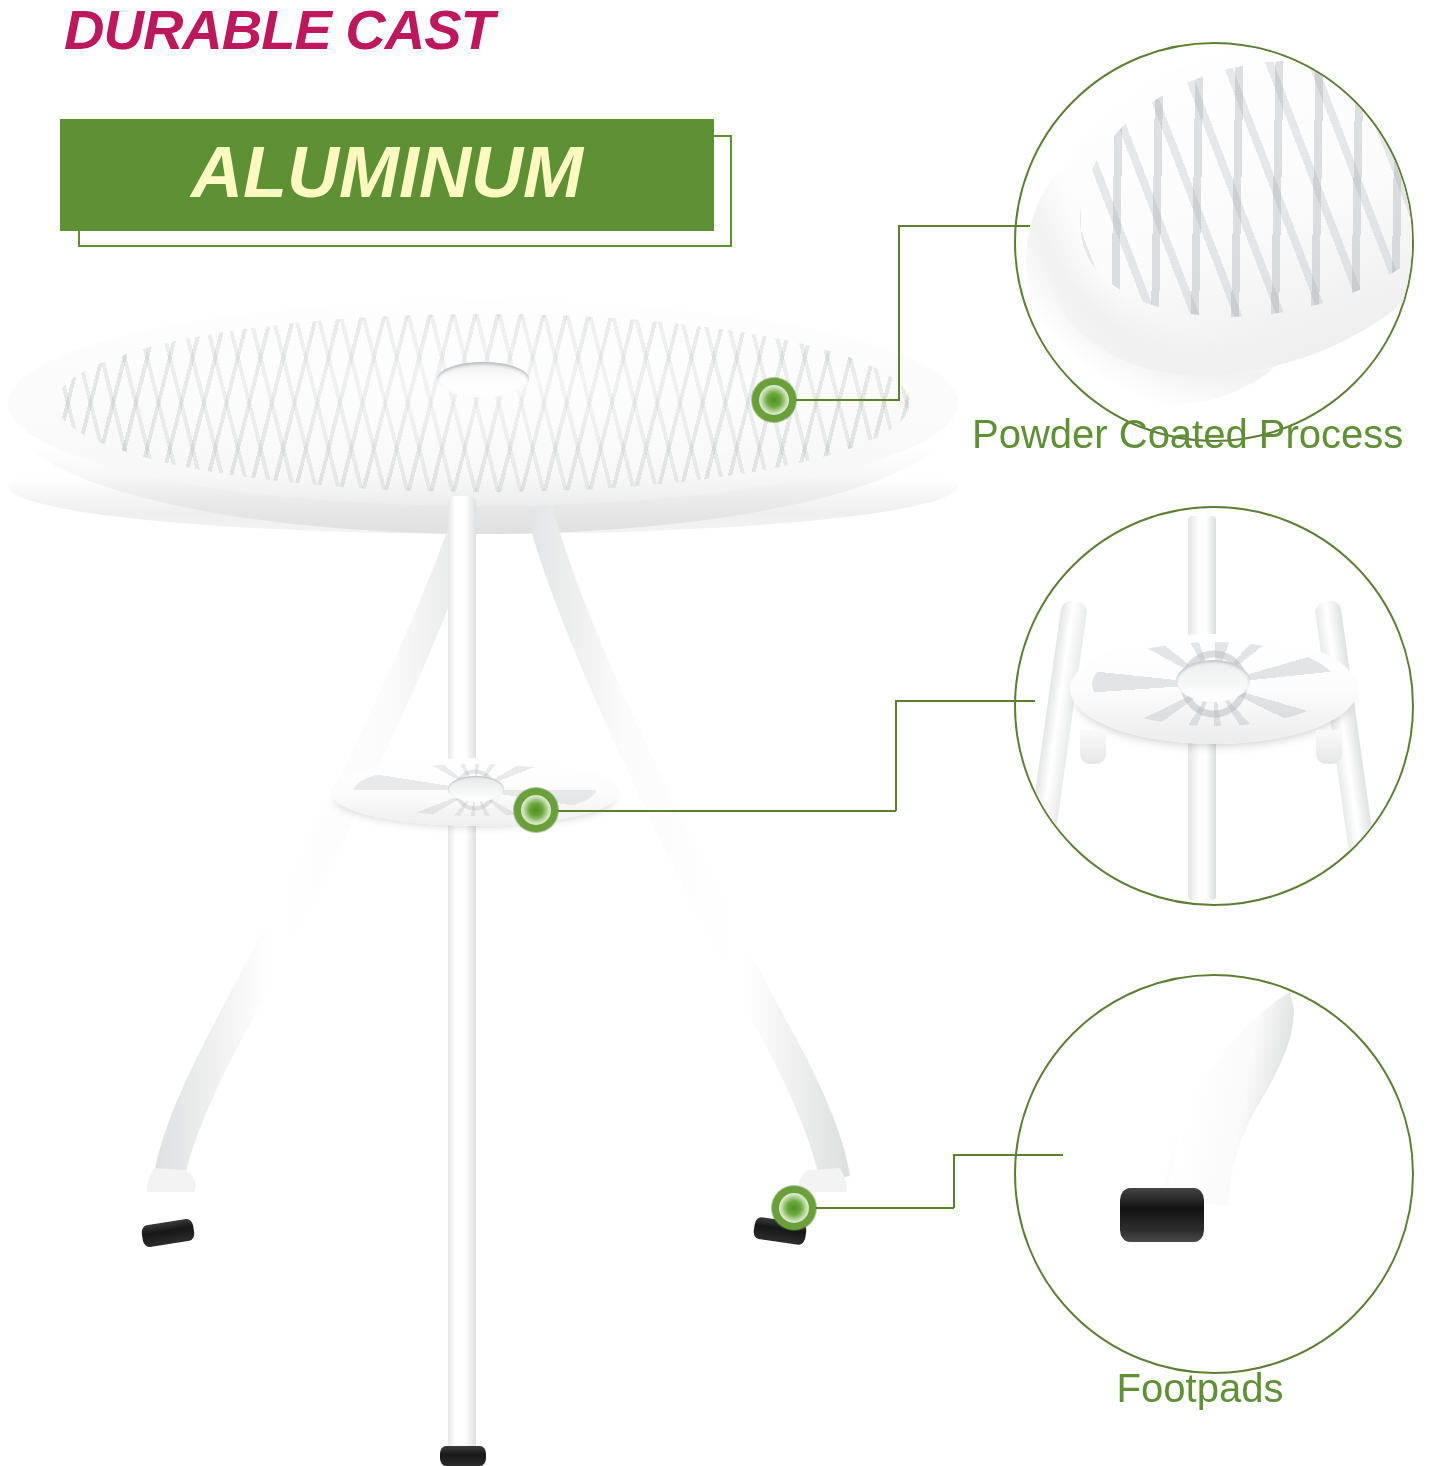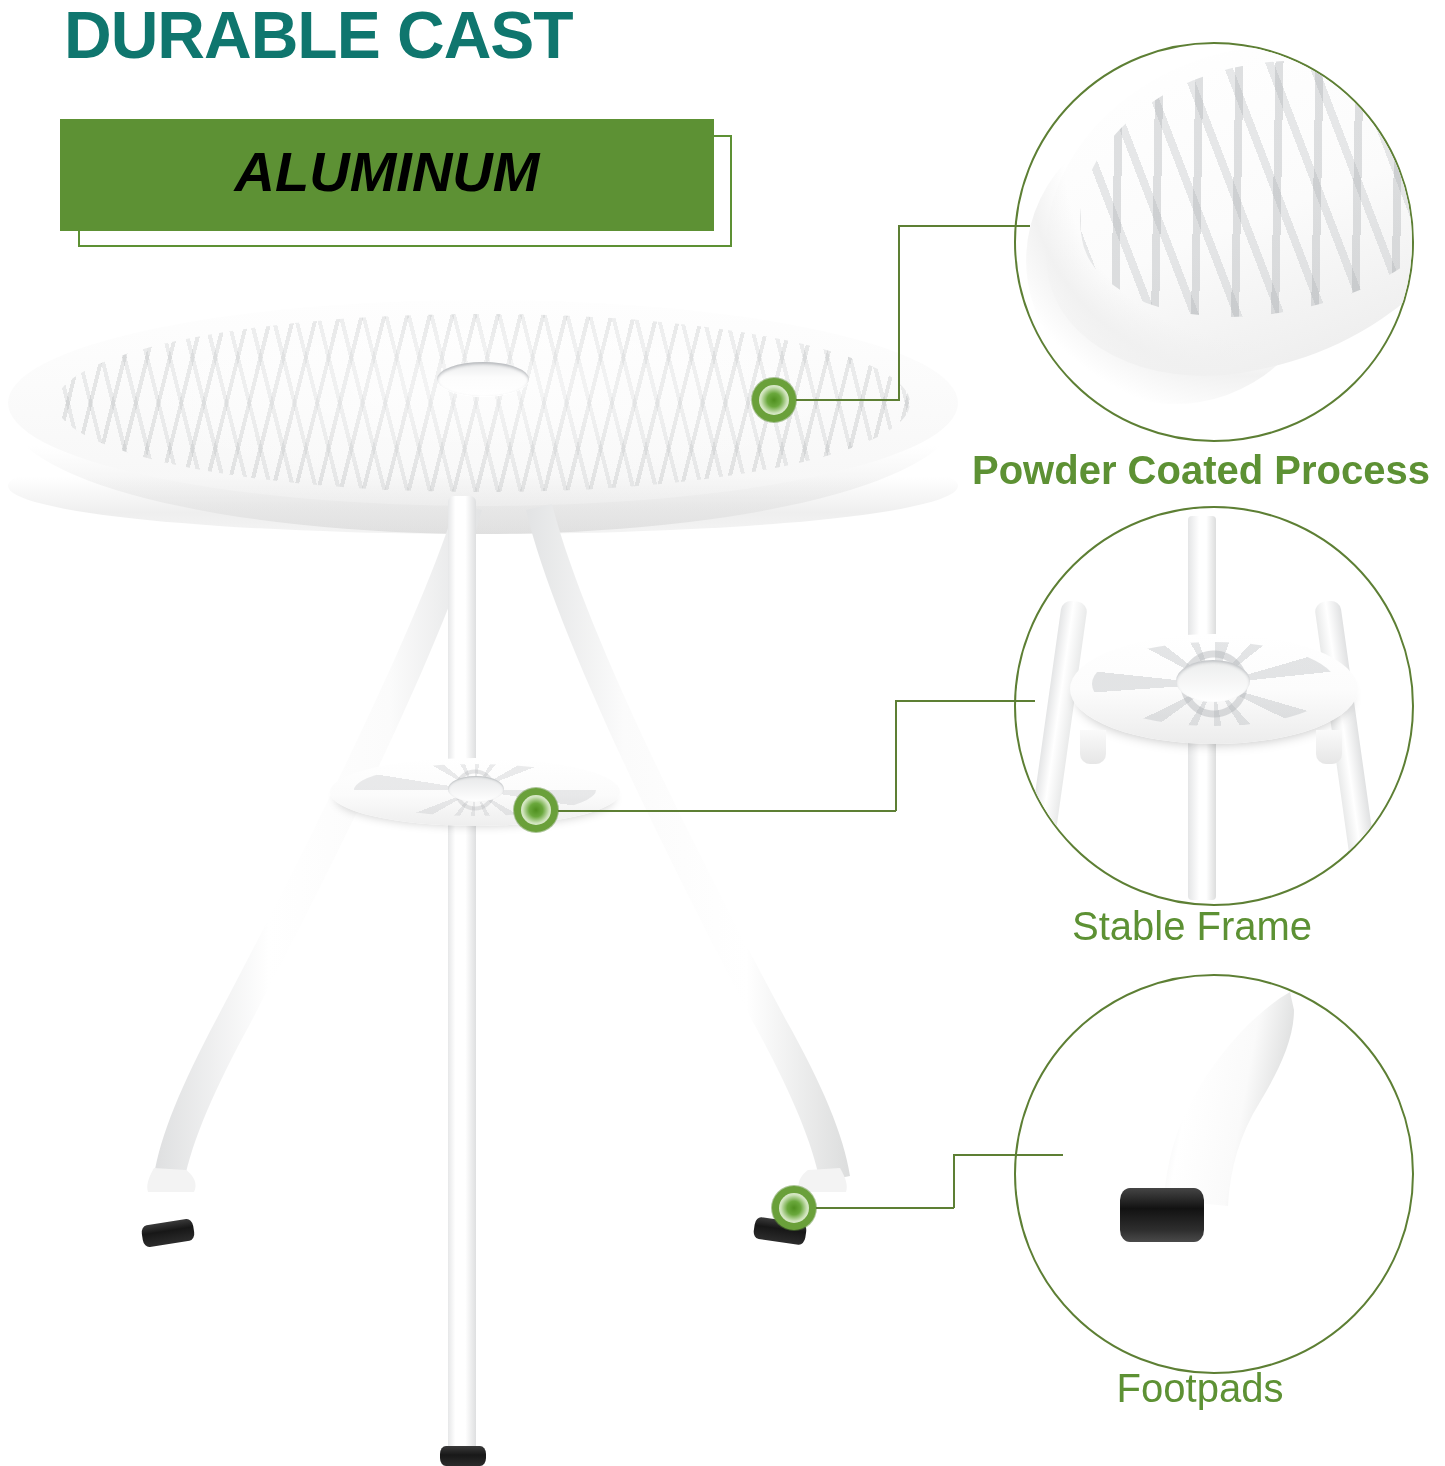--- a/index.html
+++ b/index.html
@@ -14,8 +14,8 @@
   .headline-wrap{position:absolute;left:0;top:0;width:780px;height:270px;}
   .headline-top{
     position:absolute;left:64px;top:2px;
-    font-size:66px;font-weight:bold;
-    color:#0f766e;letter-spacing:-1px;line-height:1;white-space:nowrap;
+    font-size:56px;font-weight:bold;font-style:italic;
+    color:#be185d;letter-spacing:-1px;line-height:1;white-space:nowrap;
   }
   .headline-outline{
     position:absolute;left:78px;top:135px;width:654px;height:112px;

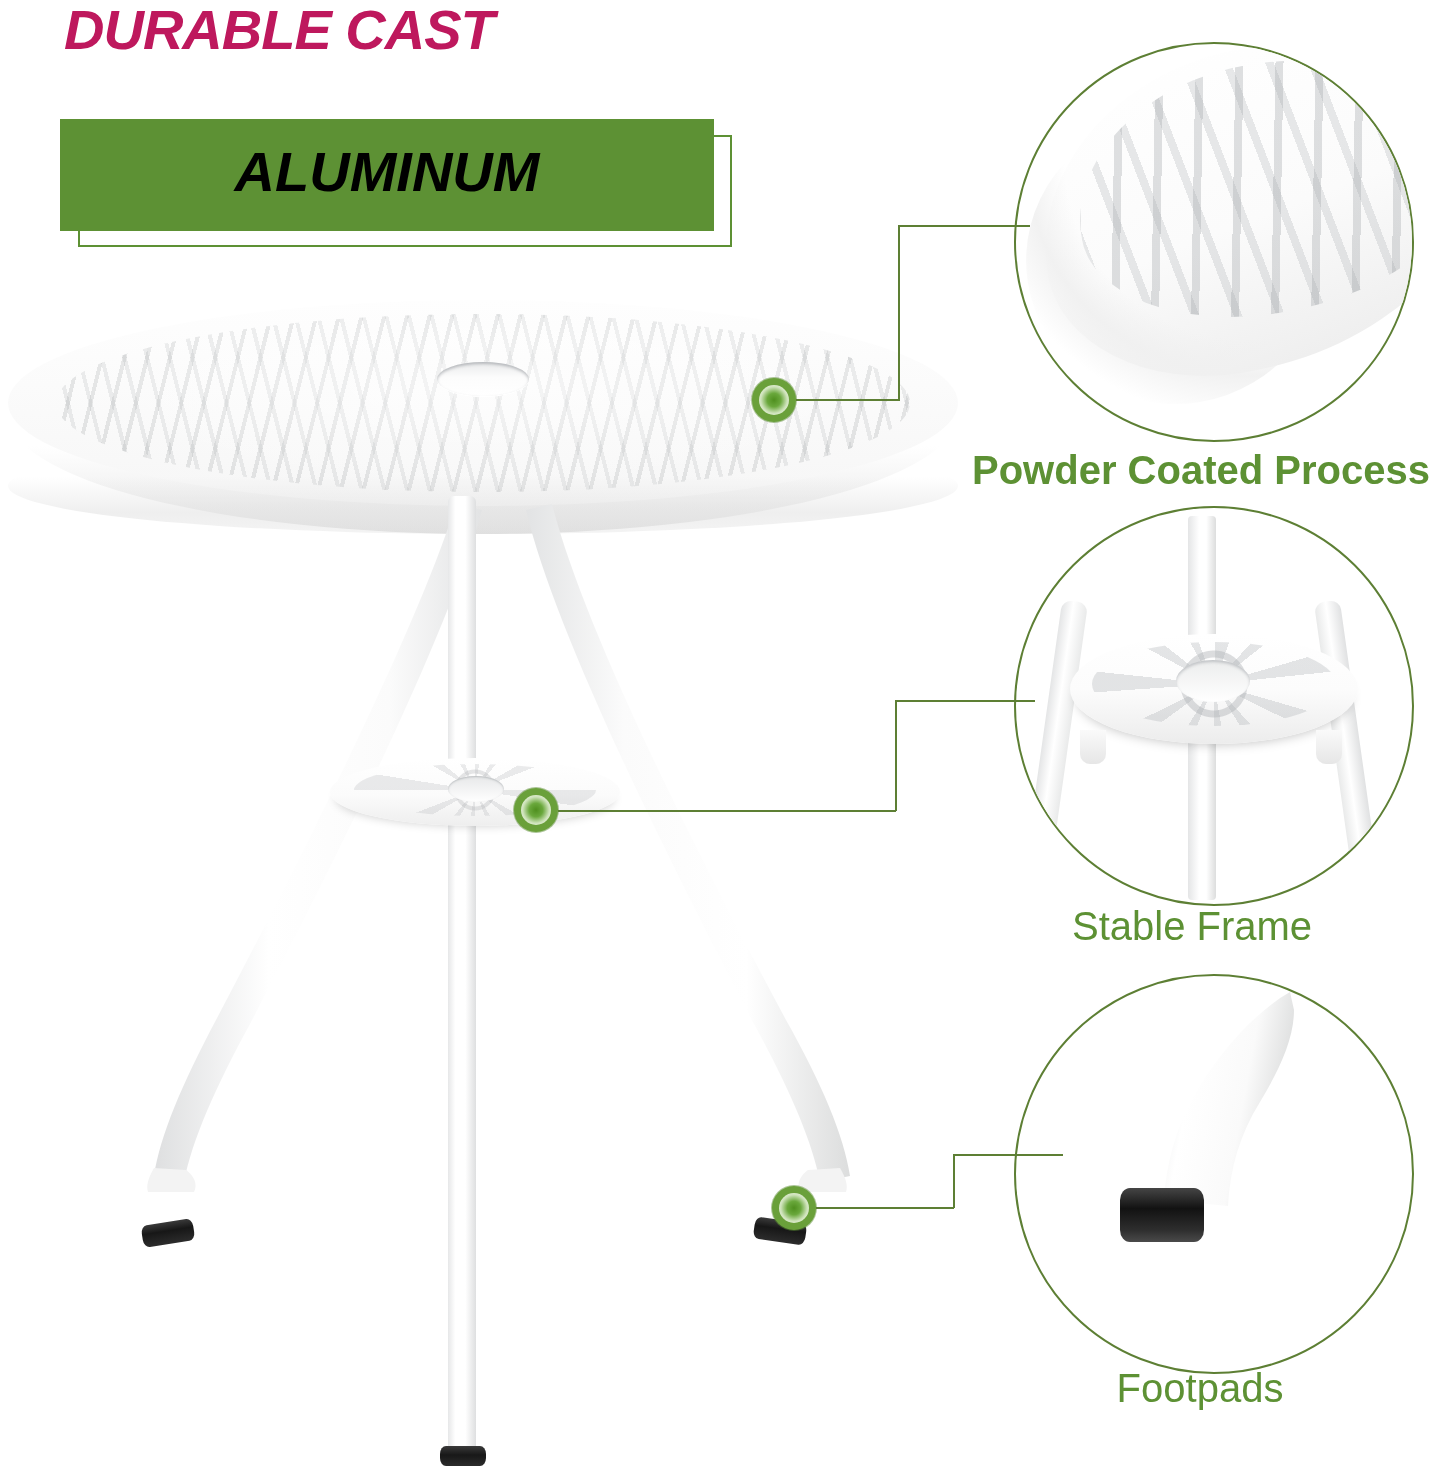--- a/index.html
+++ b/index.html
@@ -28,7 +28,7 @@
   .headline-band-text{
     position:absolute;left:0;top:0;width:100%;height:100%;
     display:flex;align-items:center;justify-content:center;
-    font-size:56px;font-weight:bold;font-style:italic;color:#000000;
+    font-size:72px;font-weight:bold;font-style:italic;color:#fef9c3;
     letter-spacing:0px;line-height:1;white-space:nowrap;
     padding-bottom:6px;box-sizing:border-box;
   }

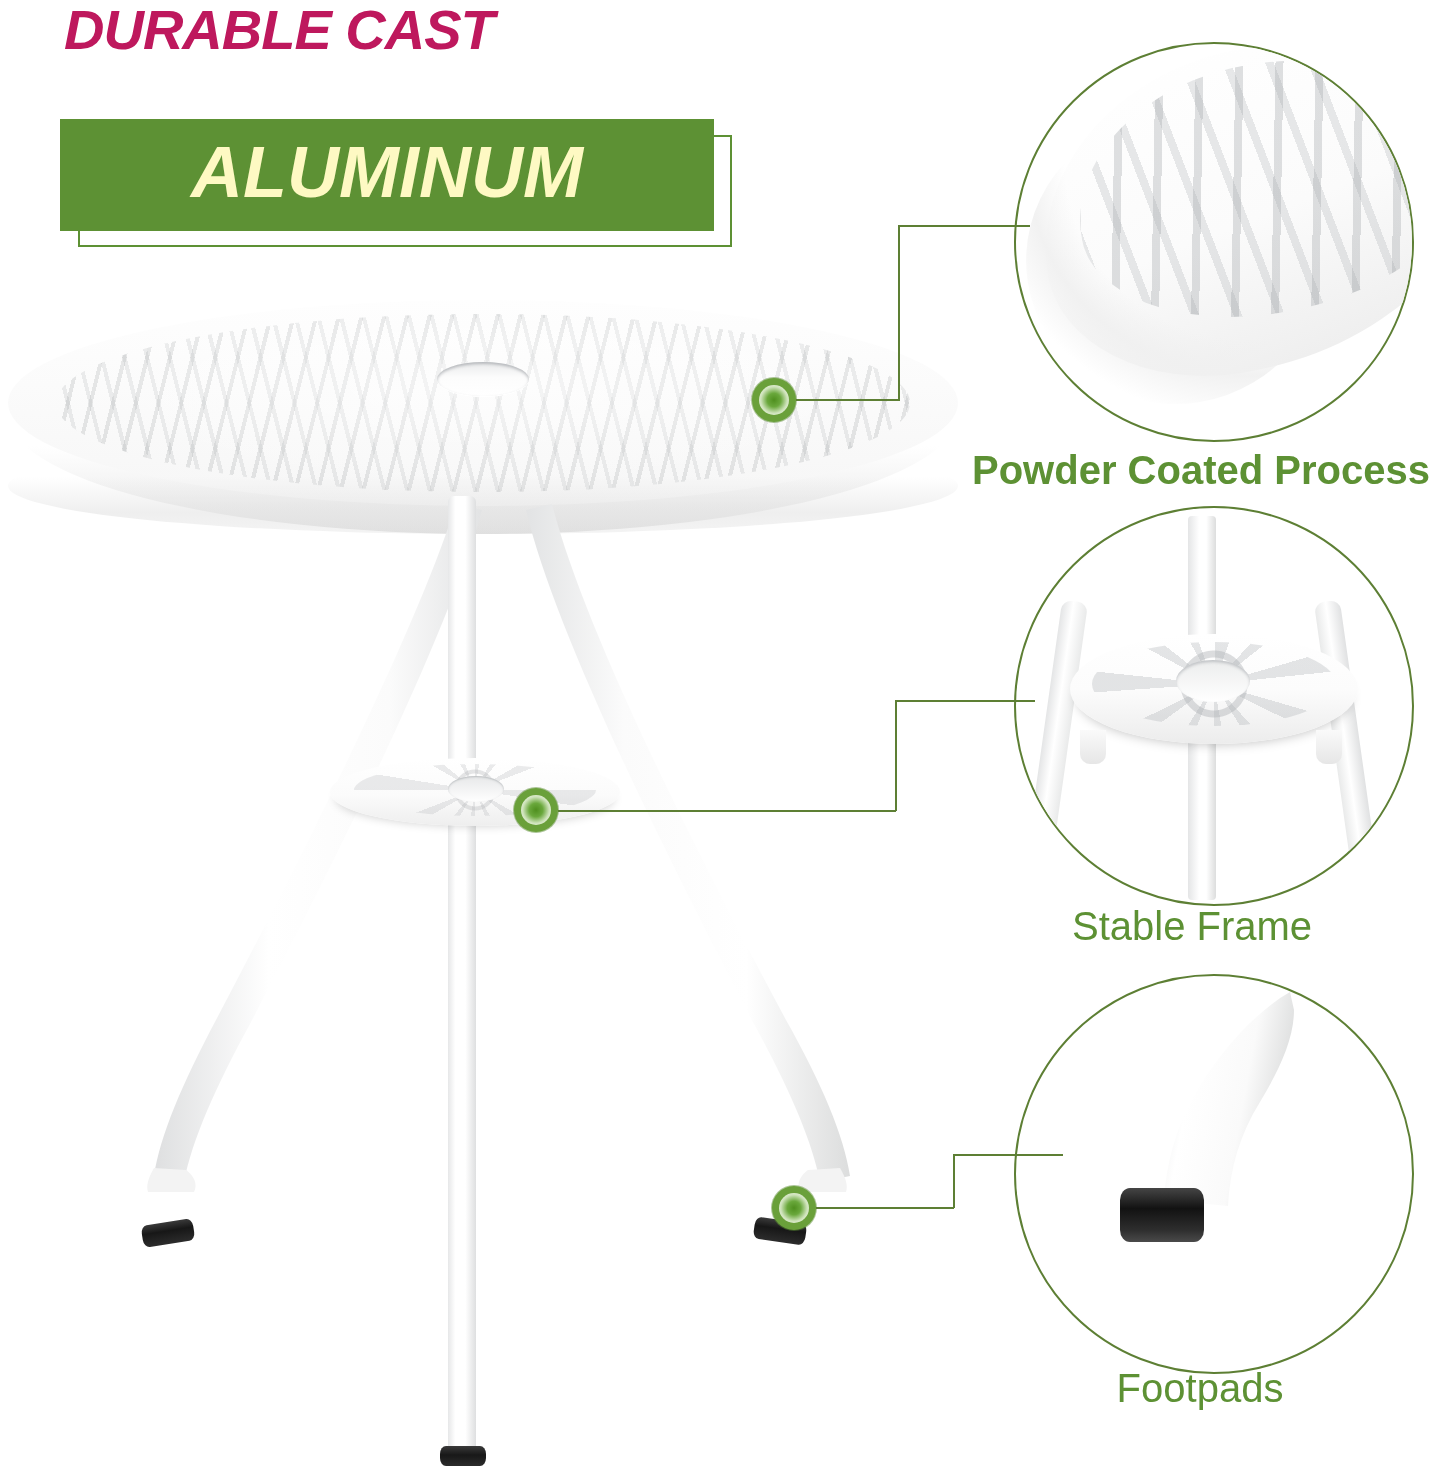--- a/index.html
+++ b/index.html
@@ -180,7 +180,7 @@
     position:absolute;color:#5d9134;font-size:40px;line-height:1.32;
     white-space:nowrap;
   }
-  .cap1{left:972px;top:444px;font-weight:bold;}
+  .cap1{left:972px;top:408px;}
   .cap2{left:1072px;top:900px;}
   .cap3{left:960px;top:1362px;white-space:normal;width:480px;text-align:center;}
   .cap3 .l2{display:block;}

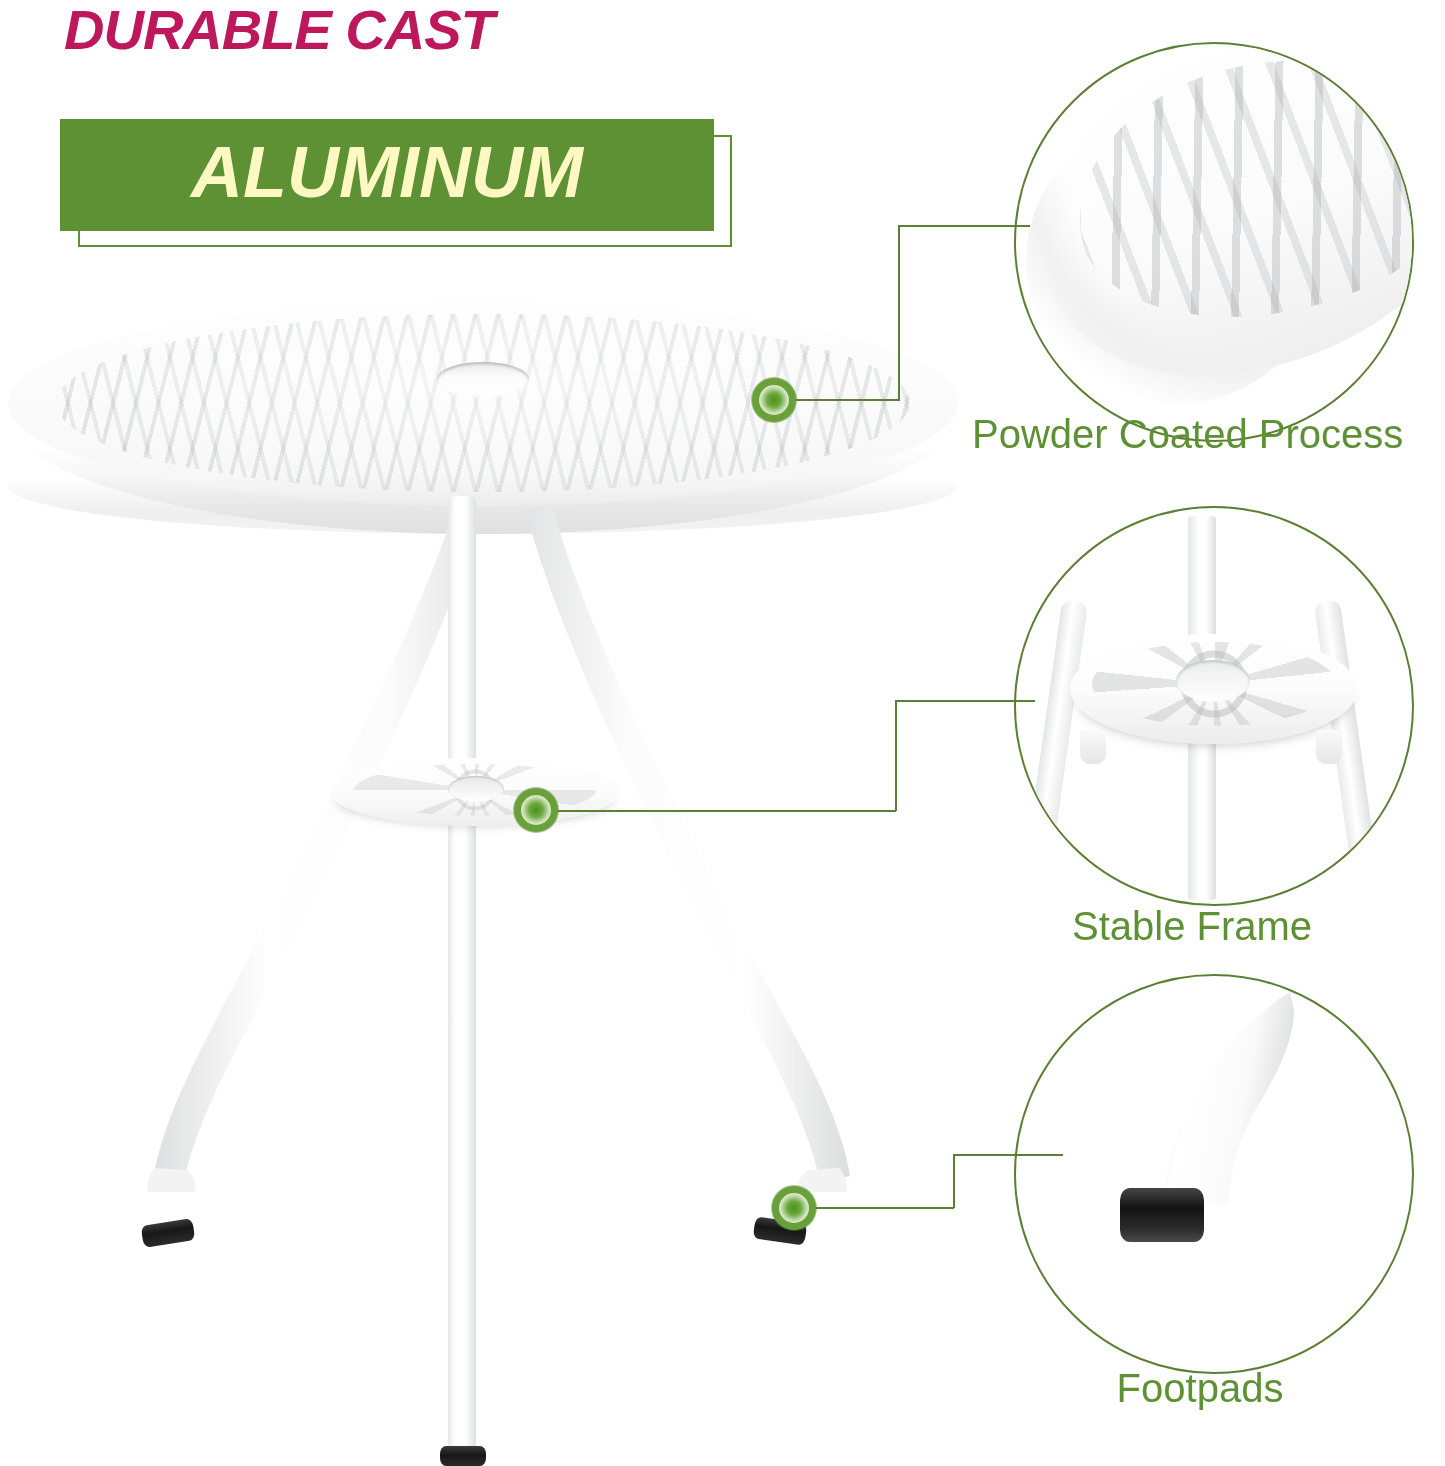--- a/index.html
+++ b/index.html
@@ -303,7 +303,6 @@
 
   <div class="caption cap1">Powder Coated Process</div>
 
-  <div class="caption cap2">Stable Frame</div>
 
   <div class="caption cap3">
     <span class="l2">Footpads</span>

